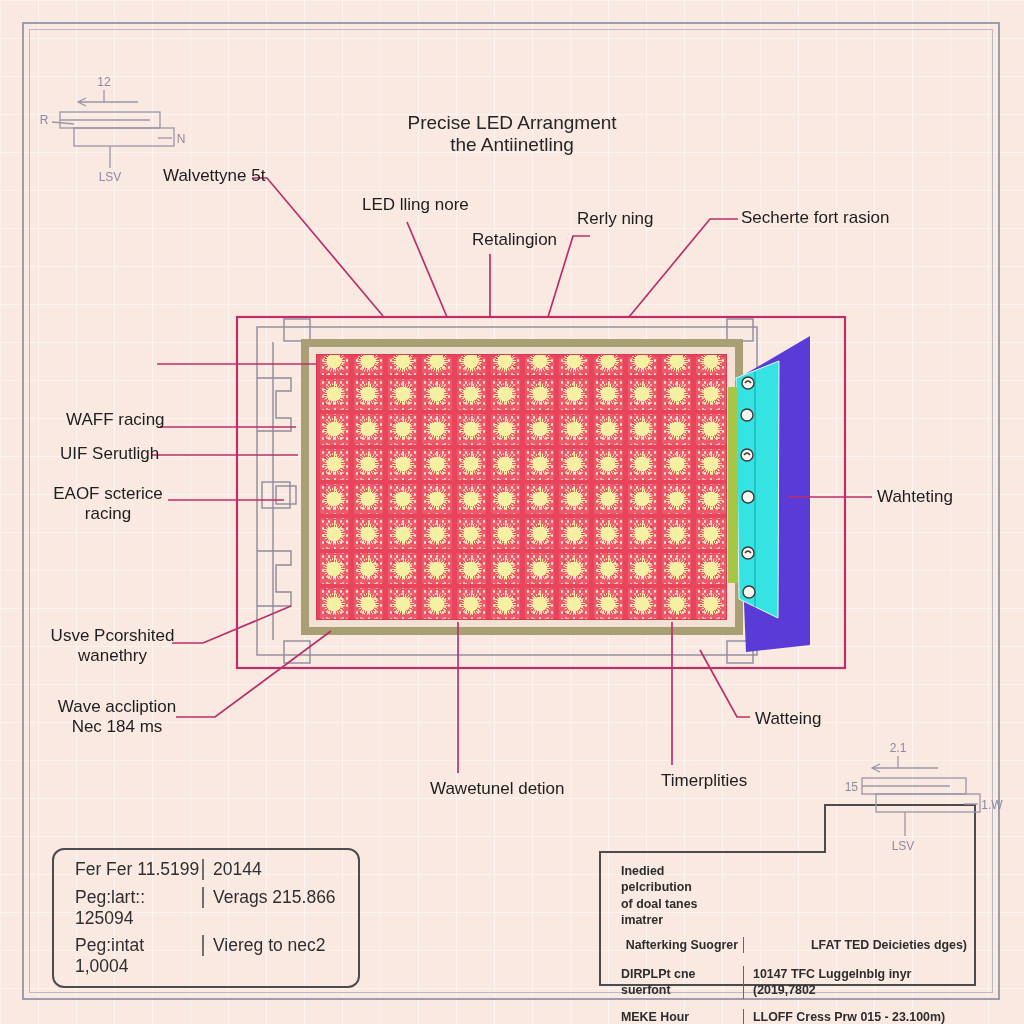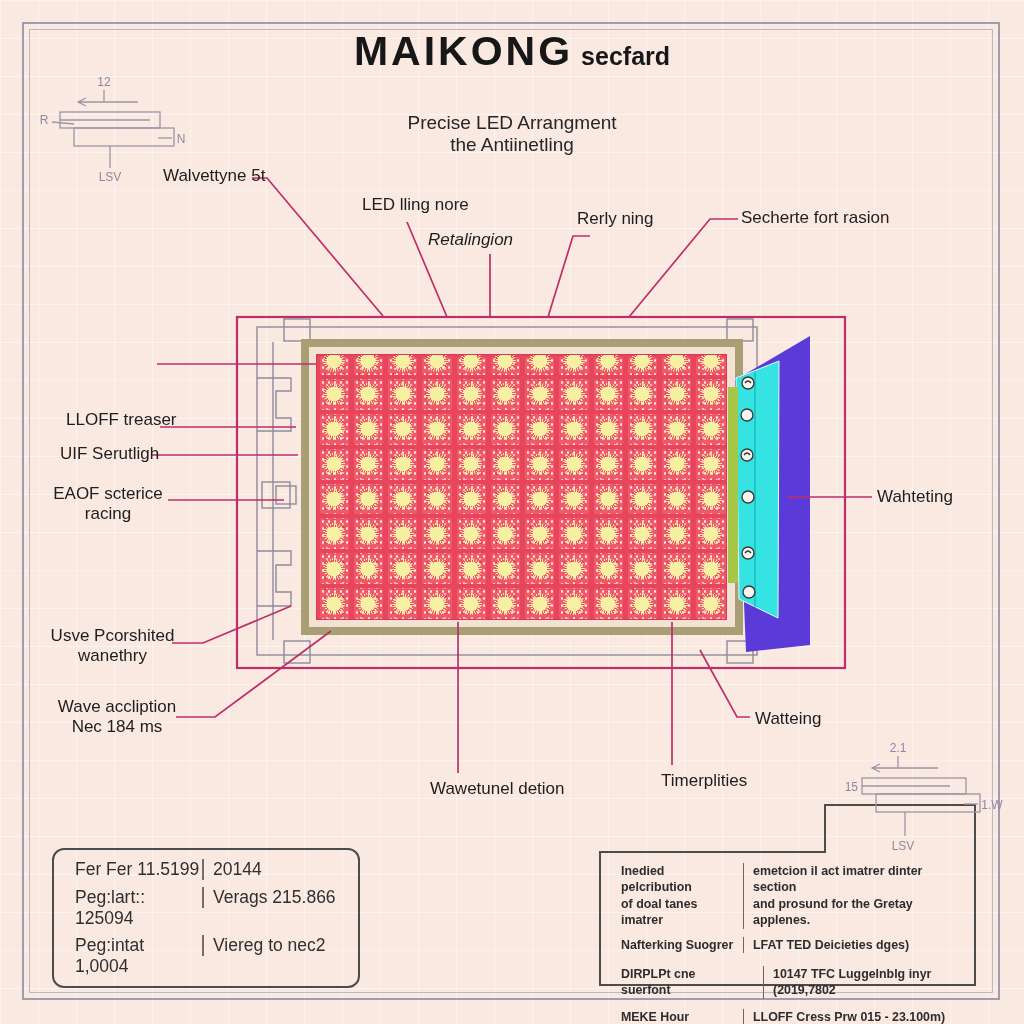--- a/index.html
+++ b/index.html
@@ -96,9 +96,6 @@
   <div class="border-outer"></div>
   <div class="border-inner"></div>
 
-  <div id="title">
-    <span class="brand">MAIKONG</span><span class="suffix">secfard</span>
-  </div>
   <div id="subtitle">Precise LED Arrangment
 the Antiinetling</div>
 

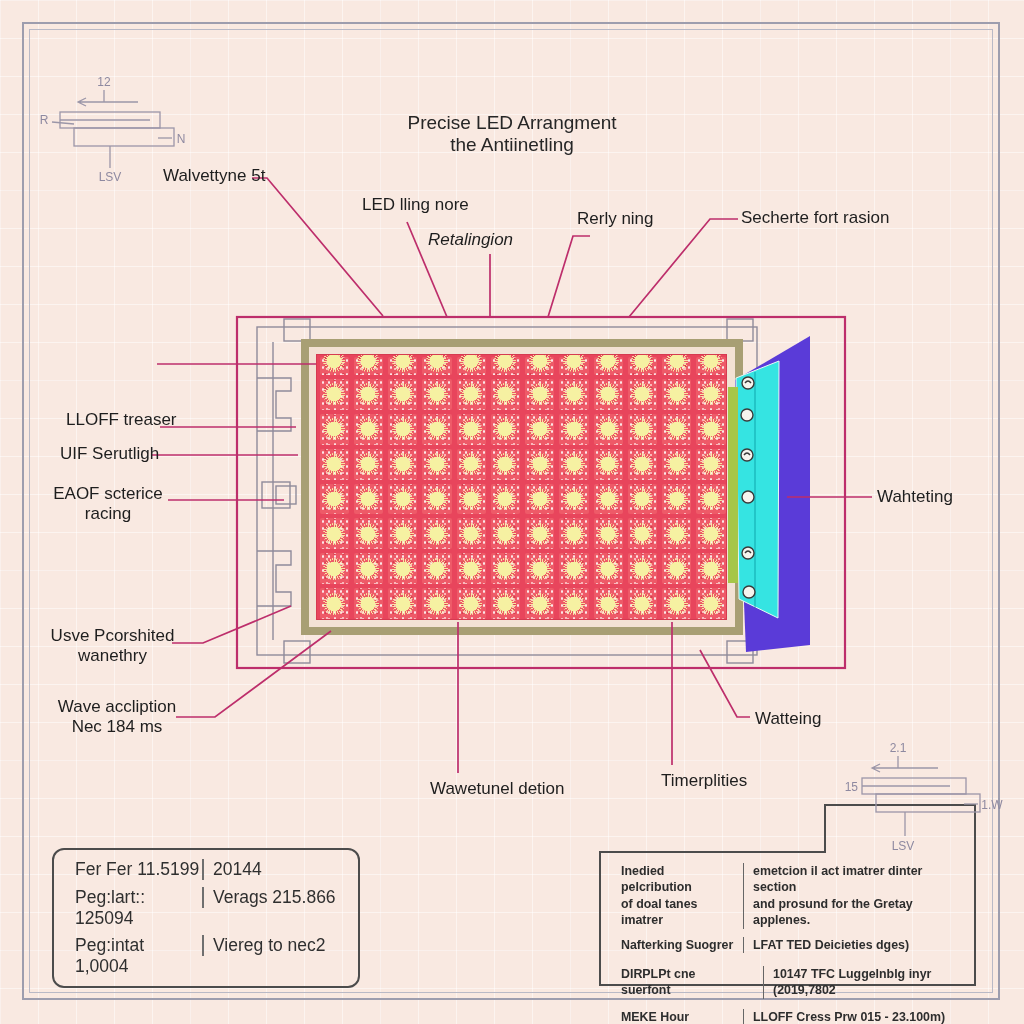--- a/index.html
+++ b/index.html
@@ -26,7 +26,7 @@
   .ctr{text-align:center;}
   #lbl-walvettyne{left:163px;top:166px;}
   #lbl-led-lling{left:362px;top:195px;}
-  #lbl-retalingion{left:428px;top:230px;font-style:italic;}
+  #lbl-retalingion{left:472px;top:230px;}
   #lbl-rerly{left:577px;top:209px;}
   #lbl-secherte{left:741px;top:208px;}
   #lbl-poor{left:55px;top:348px;width:115px;}

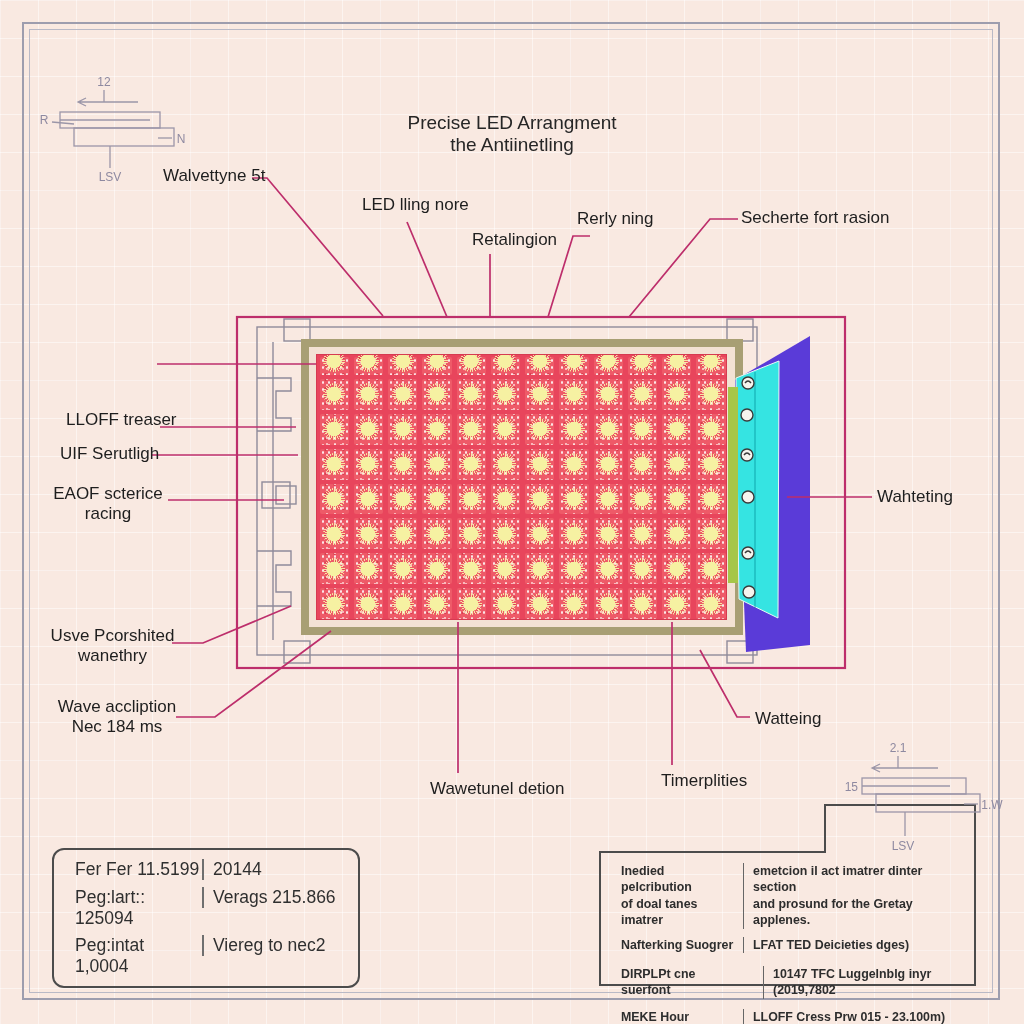--- a/index.html
+++ b/index.html
@@ -385,7 +385,7 @@
   <div class="lbl" id="lbl-retalingion">Retalingion</div>
   <div class="lbl" id="lbl-rerly">Rerly ning</div>
   <div class="lbl" id="lbl-secherte">Secherte fort rasion</div>
-  <div class="lbl" id="lbl-waff">LLOFF treaser</div>
+  <div class="lbl" id="lbl-waff">WAFF racing</div>
   <div class="lbl" id="lbl-uif">UIF Serutligh</div>
   <div class="lbl ctr" id="lbl-eaof">EAOF scterice
 racing</div>

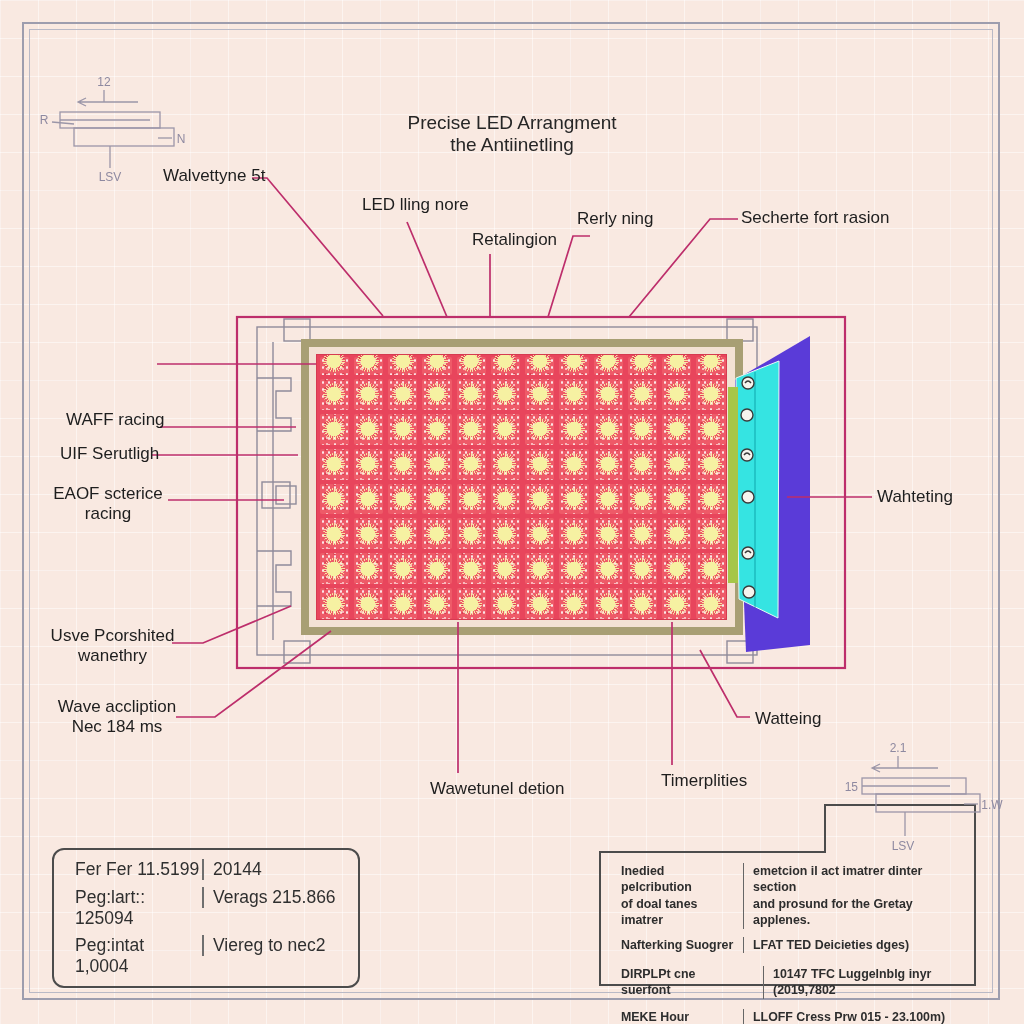--- a/index.html
+++ b/index.html
@@ -417,8 +417,6 @@
     <div class="rt-row">
       <span class="rt-a">Inedied pelcribution
 of doal tanes imatrer</span>
-      <span class="rt-b">emetcion il act imatrer dinter section
-and prosund for the Gretay applenes.</span>
     </div>
     <div class="rt-row rt-2">
       <span class="rt-a">Nafterking Suogrer</span>

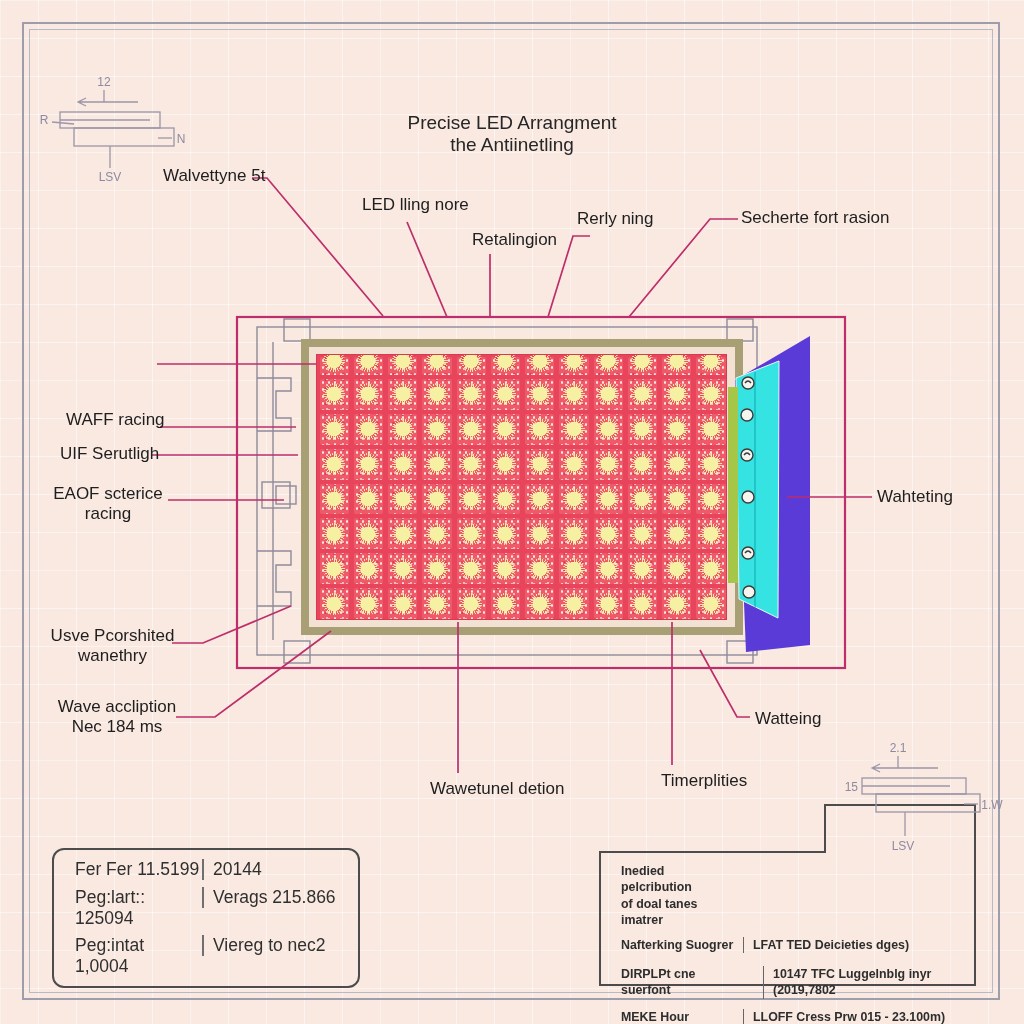--- a/index.html
+++ b/index.html
@@ -84,7 +84,7 @@
   .rt-row{display:flex;line-height:1.32;}
   .rt-a{width:117px;flex:none;white-space:pre-line;}
   .rt-b{flex:1;border-left:1.5px solid #666;padding-left:9px;margin-left:5px;white-space:pre-line;}
-  .rt-2{margin-top:8px;}
+  .rt-2{margin-top:8px;text-align:right;}
   .rt-3{margin-top:13px;gap:20px;}
   .rt-4{margin-top:10px;}
 </style>

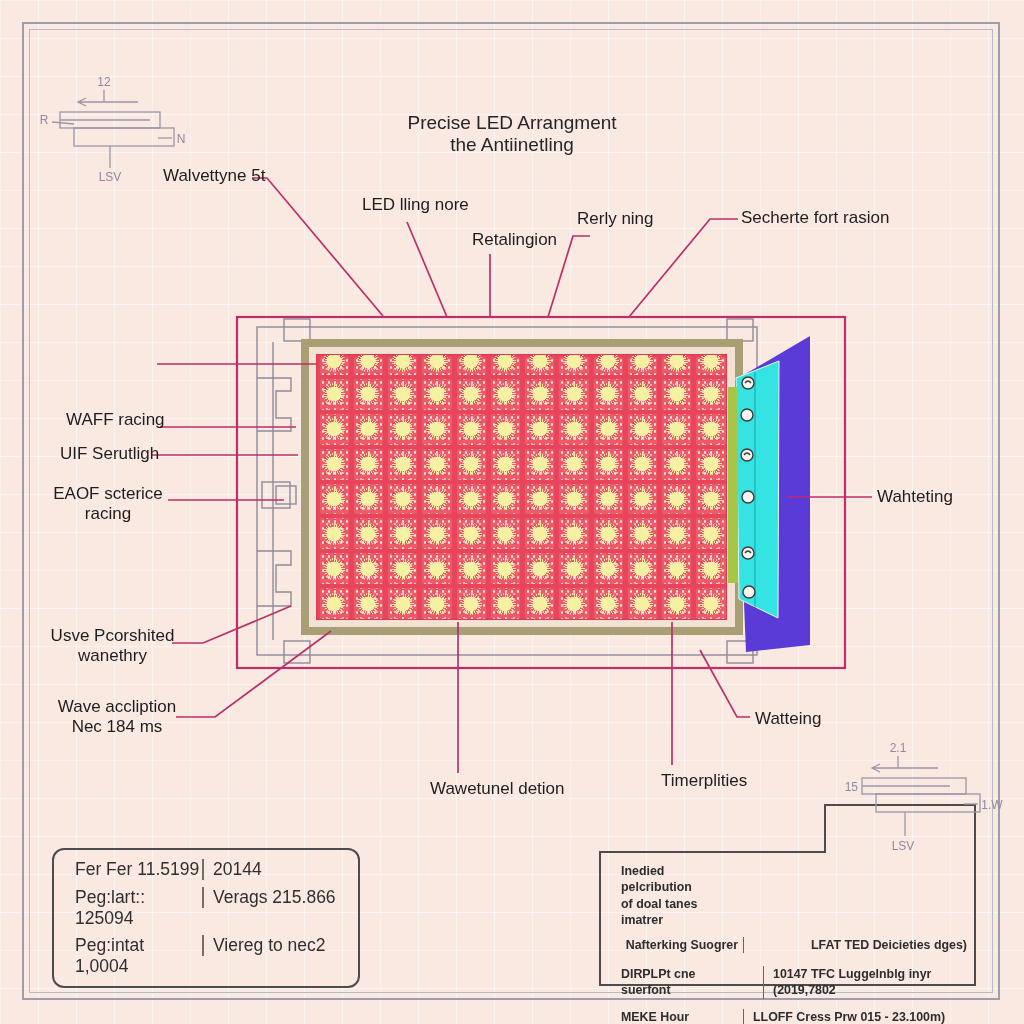--- a/index.html
+++ b/index.html
@@ -85,7 +85,7 @@
   .rt-a{width:117px;flex:none;white-space:pre-line;}
   .rt-b{flex:1;border-left:1.5px solid #666;padding-left:9px;margin-left:5px;white-space:pre-line;}
   .rt-2{margin-top:8px;text-align:right;}
-  .rt-3{margin-top:13px;gap:20px;}
+  .rt-3{margin-top:13px;}
   .rt-4{margin-top:10px;}
 </style>
 </head>

